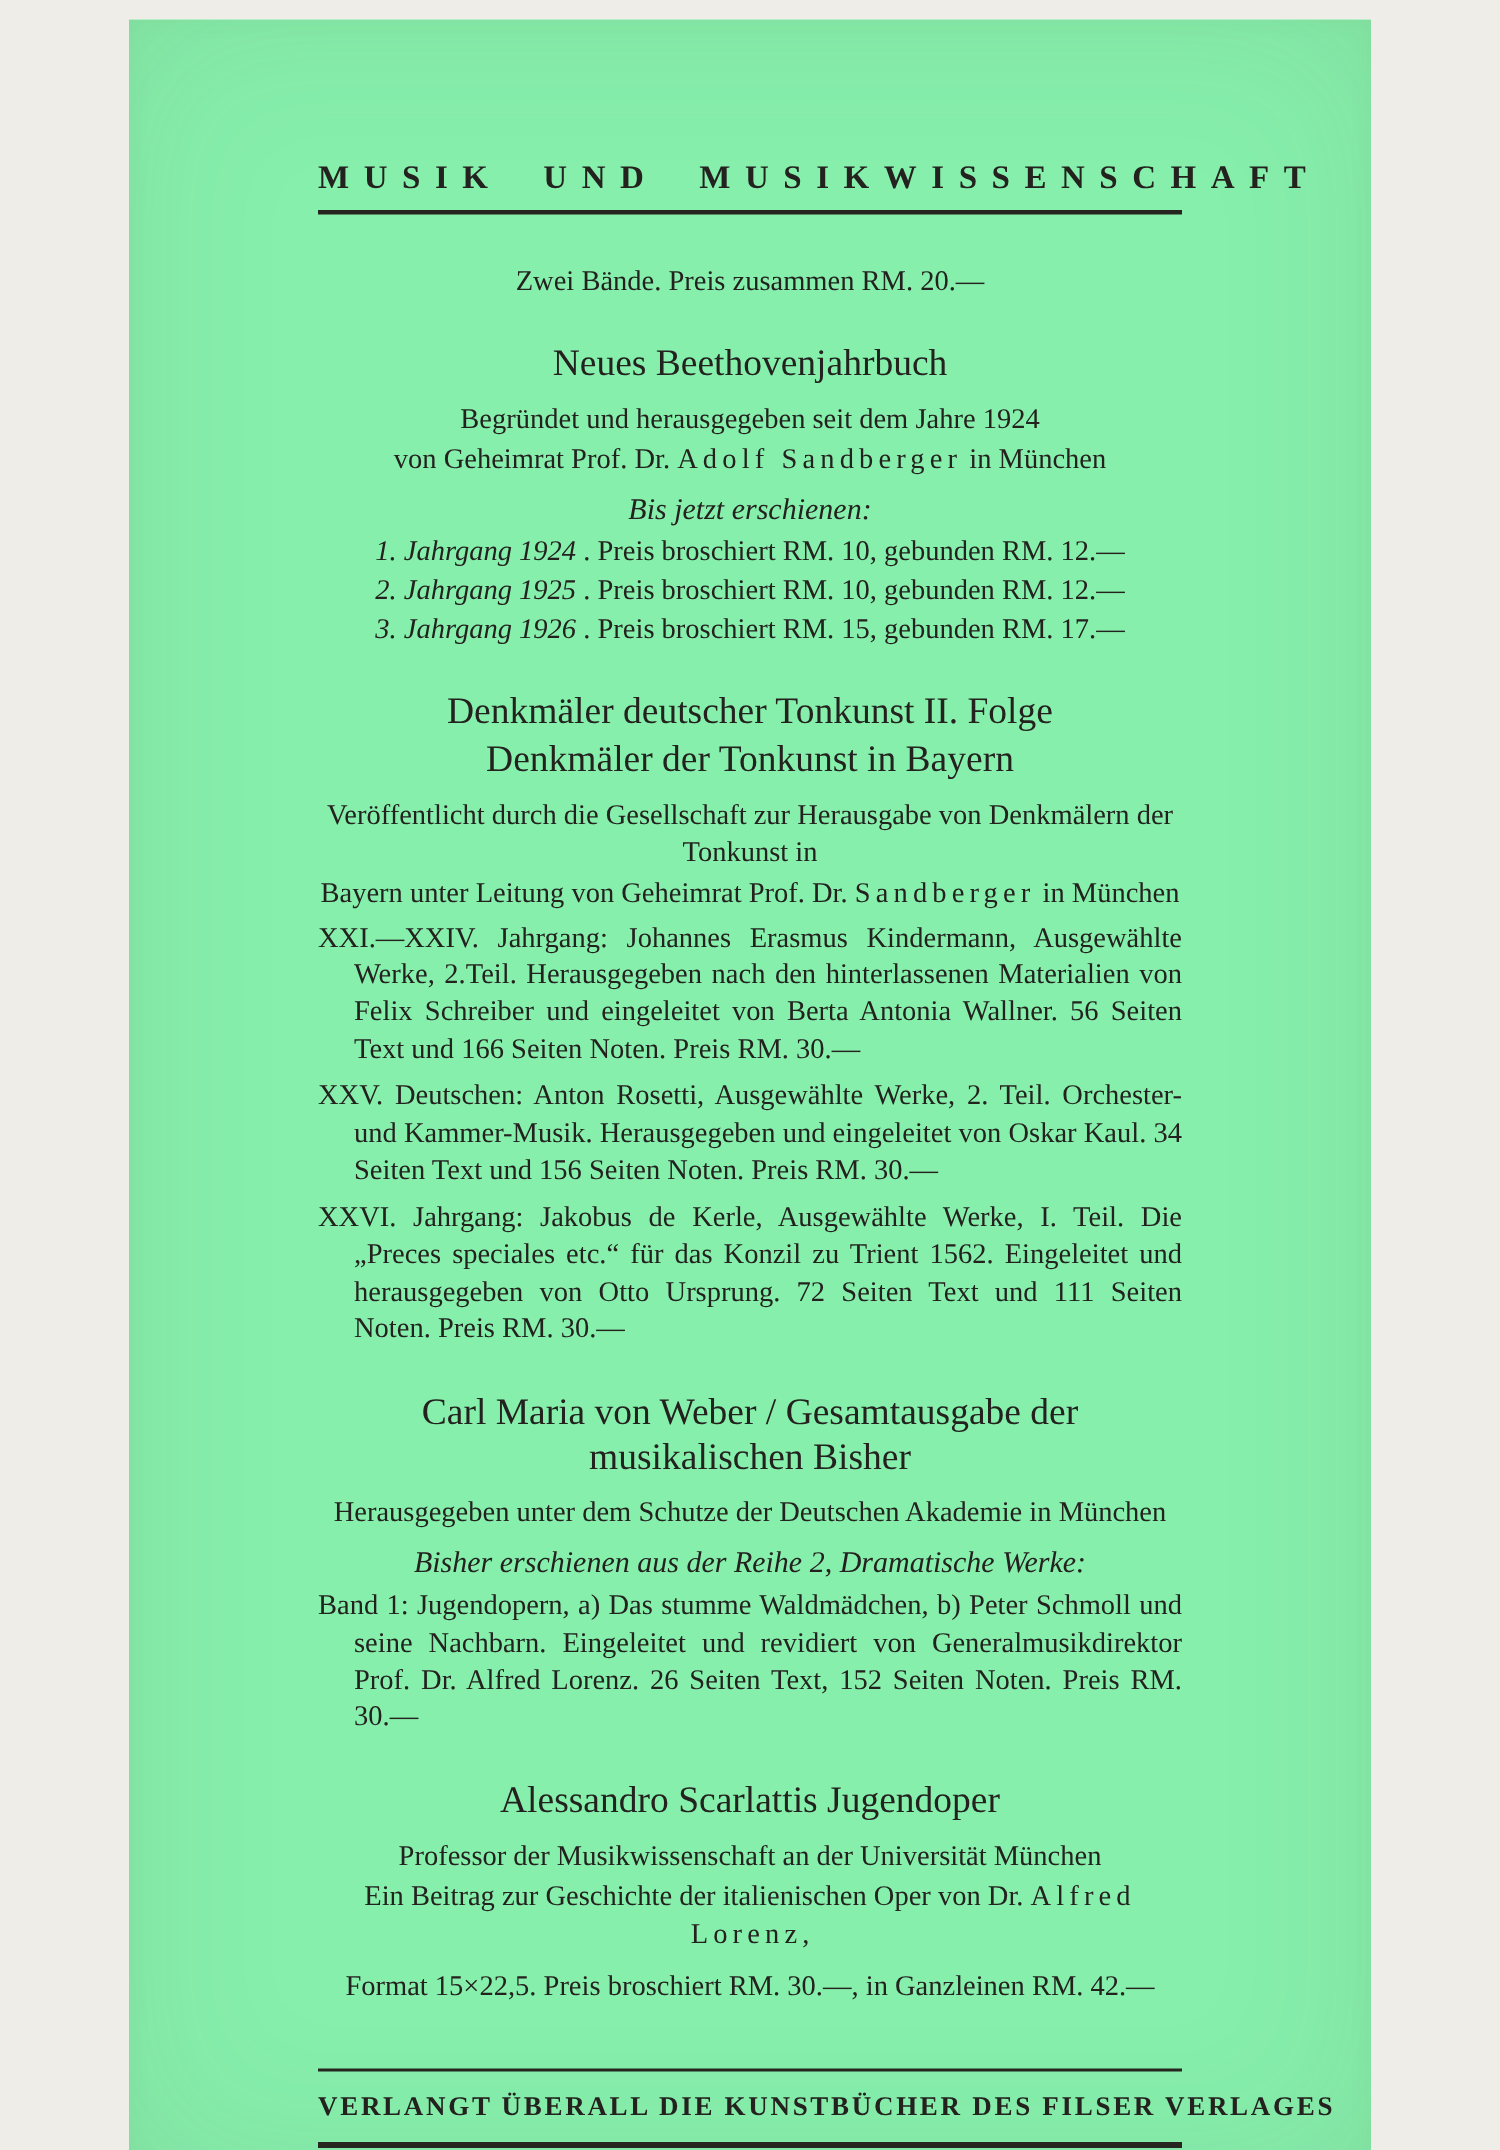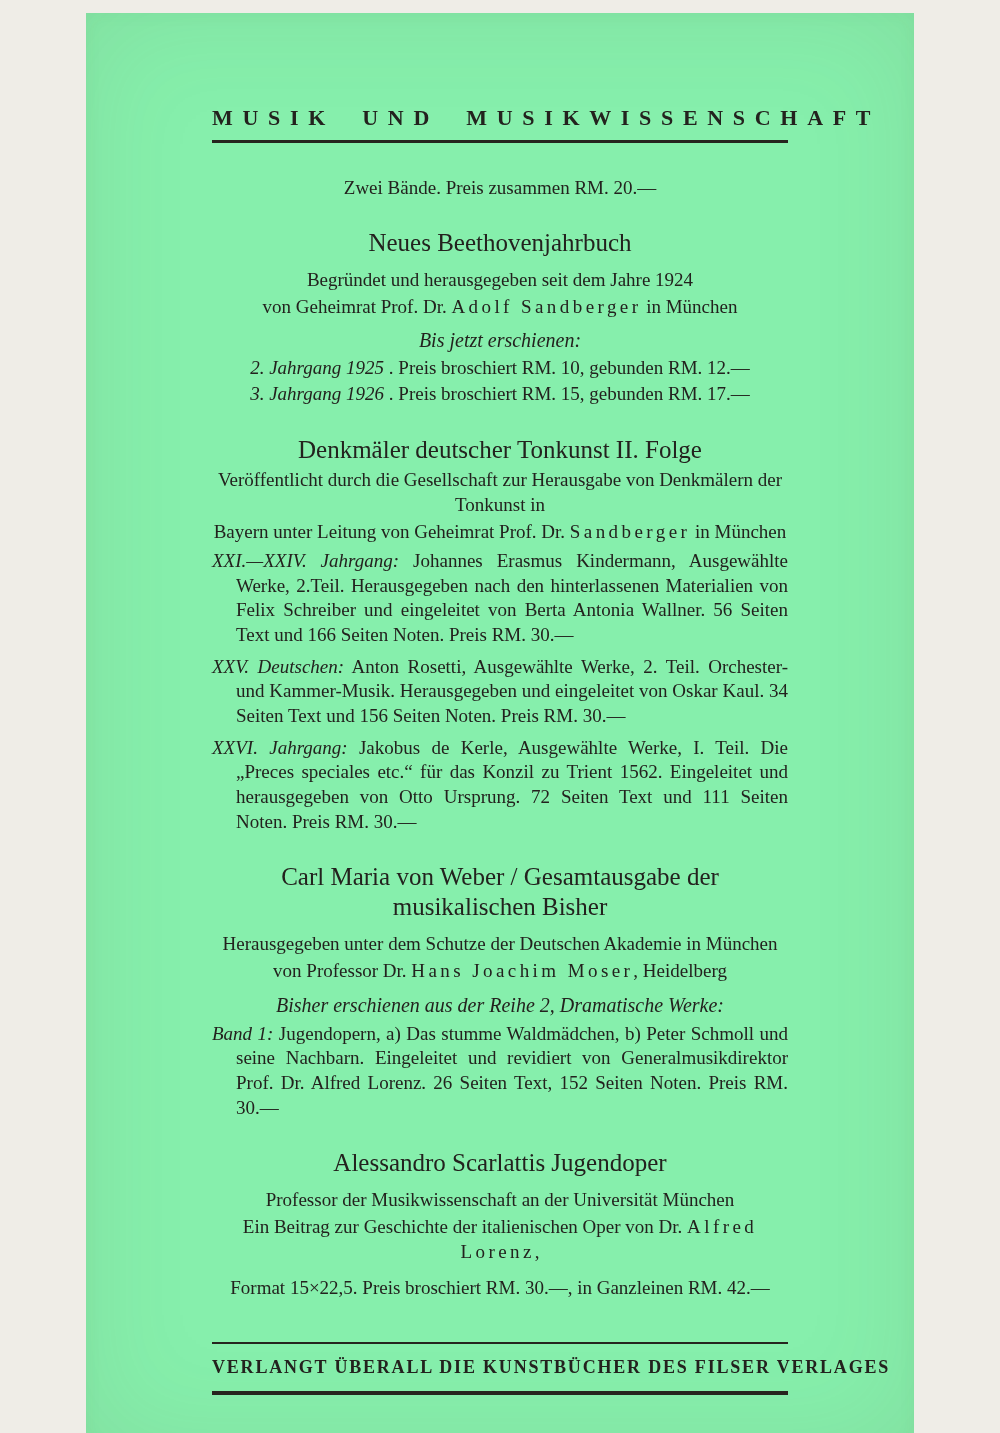--- a/index.html
+++ b/index.html
@@ -99,6 +99,7 @@
     <p class="line">Begründet und herausgegeben seit dem Jahre 1924</p>
     <p class="line"><span>von Geheimrat Prof. Dr. </span><span class="sperr">Adolf Sandberger</span><span> in München</span></p>
     <p class="note">Bis jetzt erschienen:</p>
+    <p class="jahr"><span class="it">1. Jahrgang 1924</span><span> .  Preis broschiert RM. 10, gebunden RM. 12.—</span></p>
     <p class="jahr"><span class="it">2. Jahrgang 1925</span><span> .  Preis broschiert RM. 10, gebunden RM. 12.—</span></p>
     <p class="jahr"><span class="it">3. Jahrgang 1926</span><span> .  Preis broschiert RM. 15, gebunden RM. 17.—</span></p>
   </section>

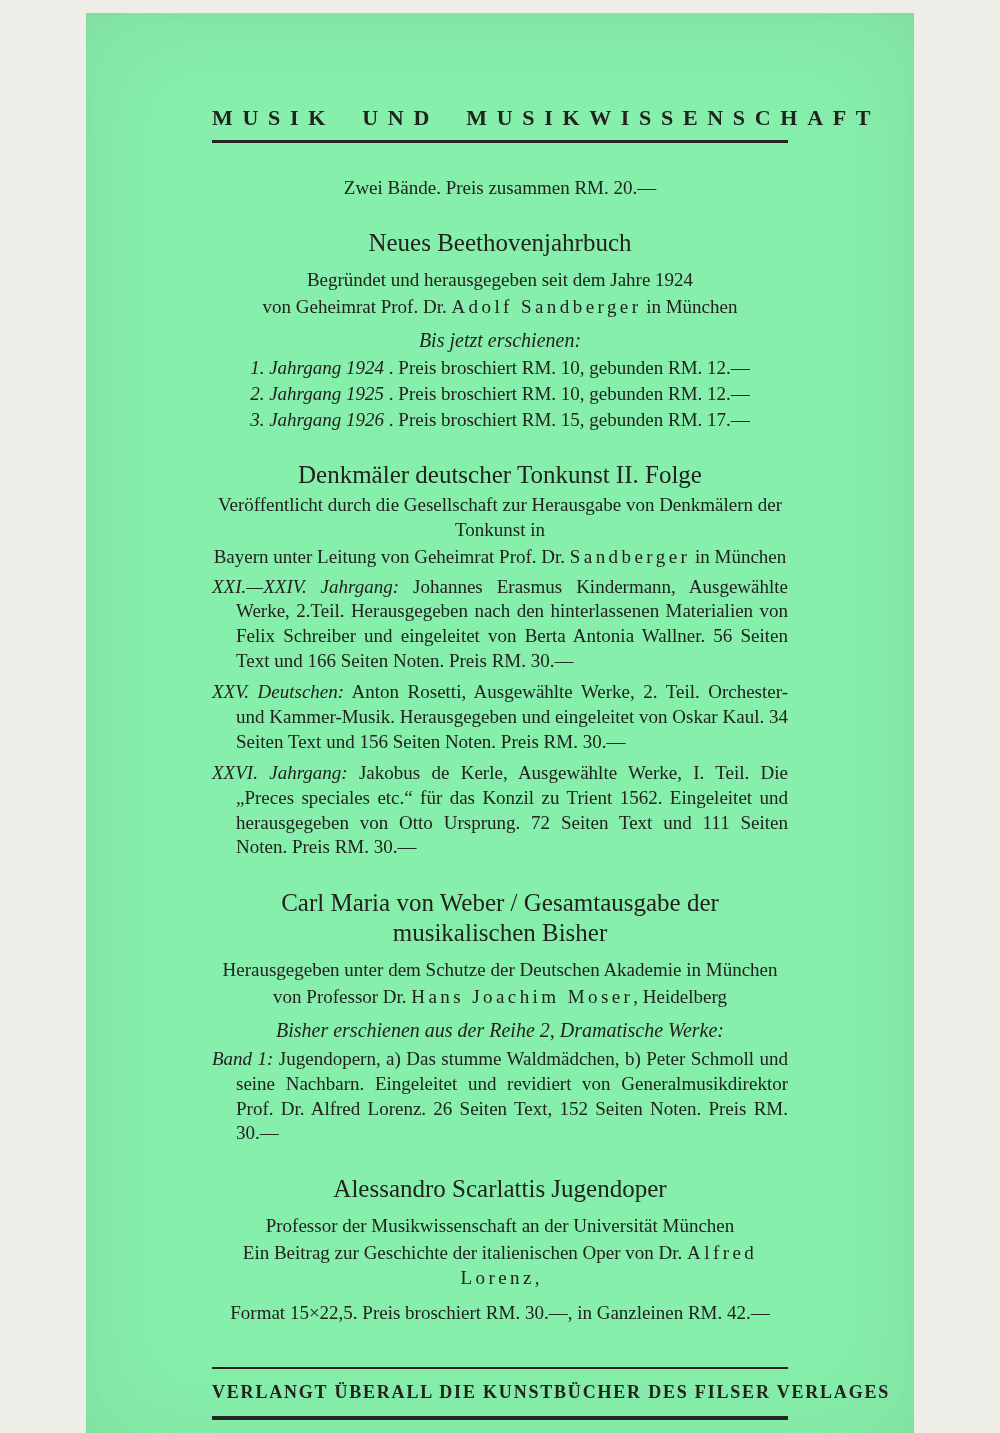--- a/index.html
+++ b/index.html
@@ -106,6 +106,7 @@
 
   <section class="sec">
     <h2 class="sec-title tight">Denkmäler deutscher Tonkunst II. Folge</h2>
+    <h2 class="sec-title">Denkmäler der Tonkunst in Bayern</h2>
     <p class="line">Veröffentlicht durch die Gesellschaft zur Herausgabe von Denkmälern der Tonkunst in</p>
     <p class="line"><span>Bayern unter Leitung von Geheimrat Prof. Dr. </span><span class="sperr">Sandberger</span><span> in München</span></p>
     <p class="entry"><span class="entry-label">XXI.—XXIV. Jahrgang:</span><span> Johannes Erasmus Kindermann, Ausgewählte Werke, 2.Teil. Herausgegeben nach den hinterlassenen Materialien von Felix Schreiber und eingeleitet von Berta Antonia Wallner. 56 Seiten Text und 166 Seiten Noten. Preis RM. 30.—</span></p>

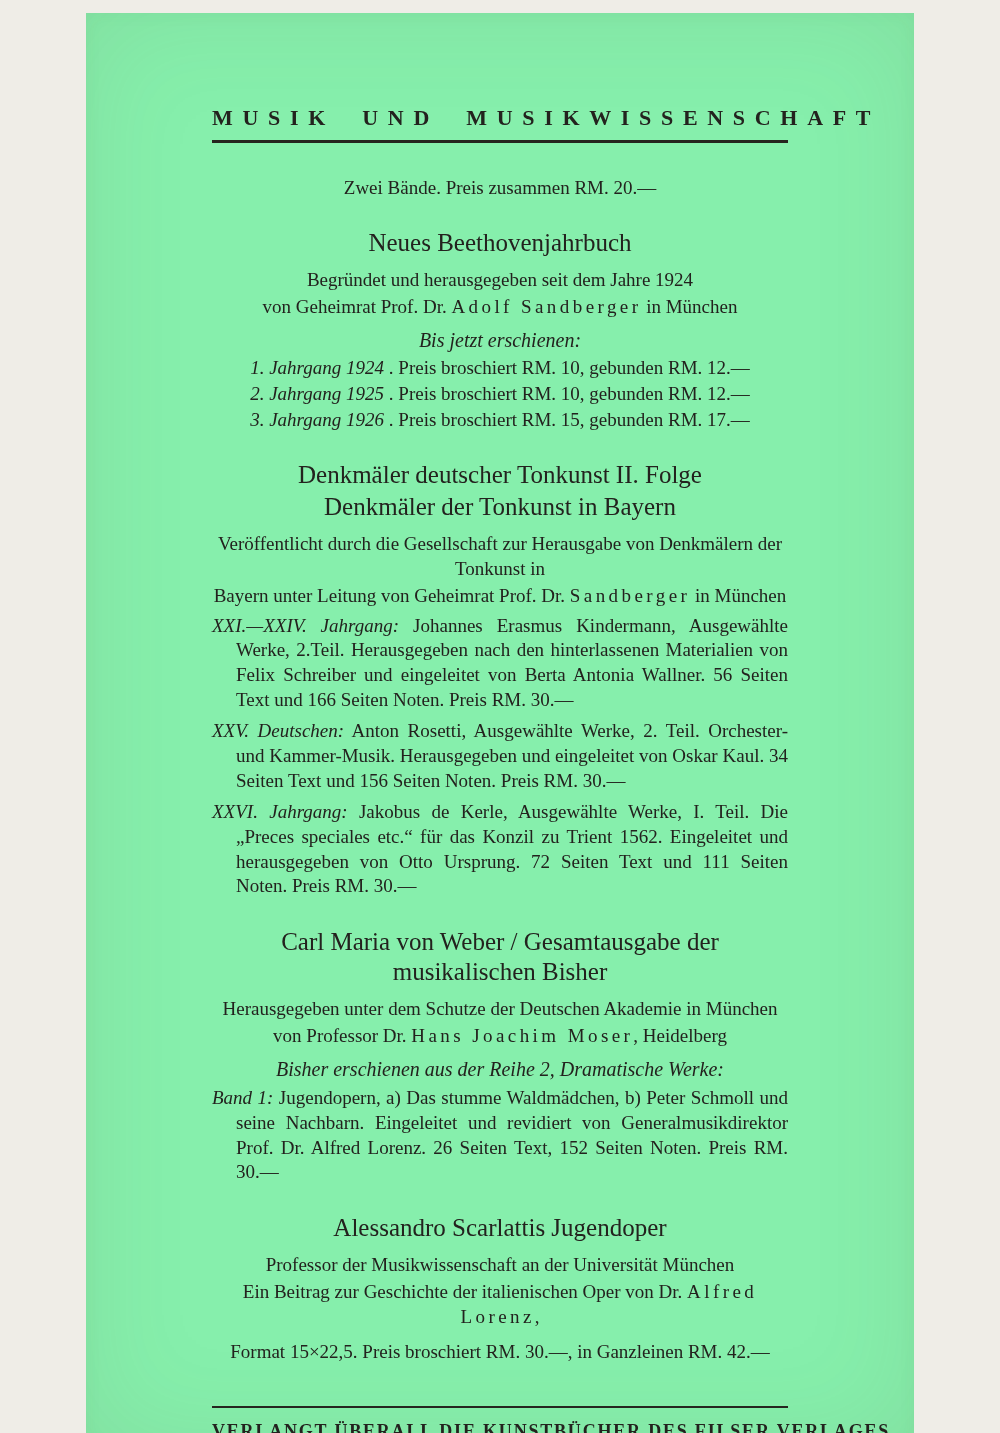--- a/index.html
+++ b/index.html
@@ -68,7 +68,7 @@
     padding-left: 24px;
     text-indent: -24px;
   }
-  .entry-label { font-style: italic; }
+  .entry-label { }
   
   .footer { margin-top: 42px; }
   .rule { height: 2px; background: #26251f; }

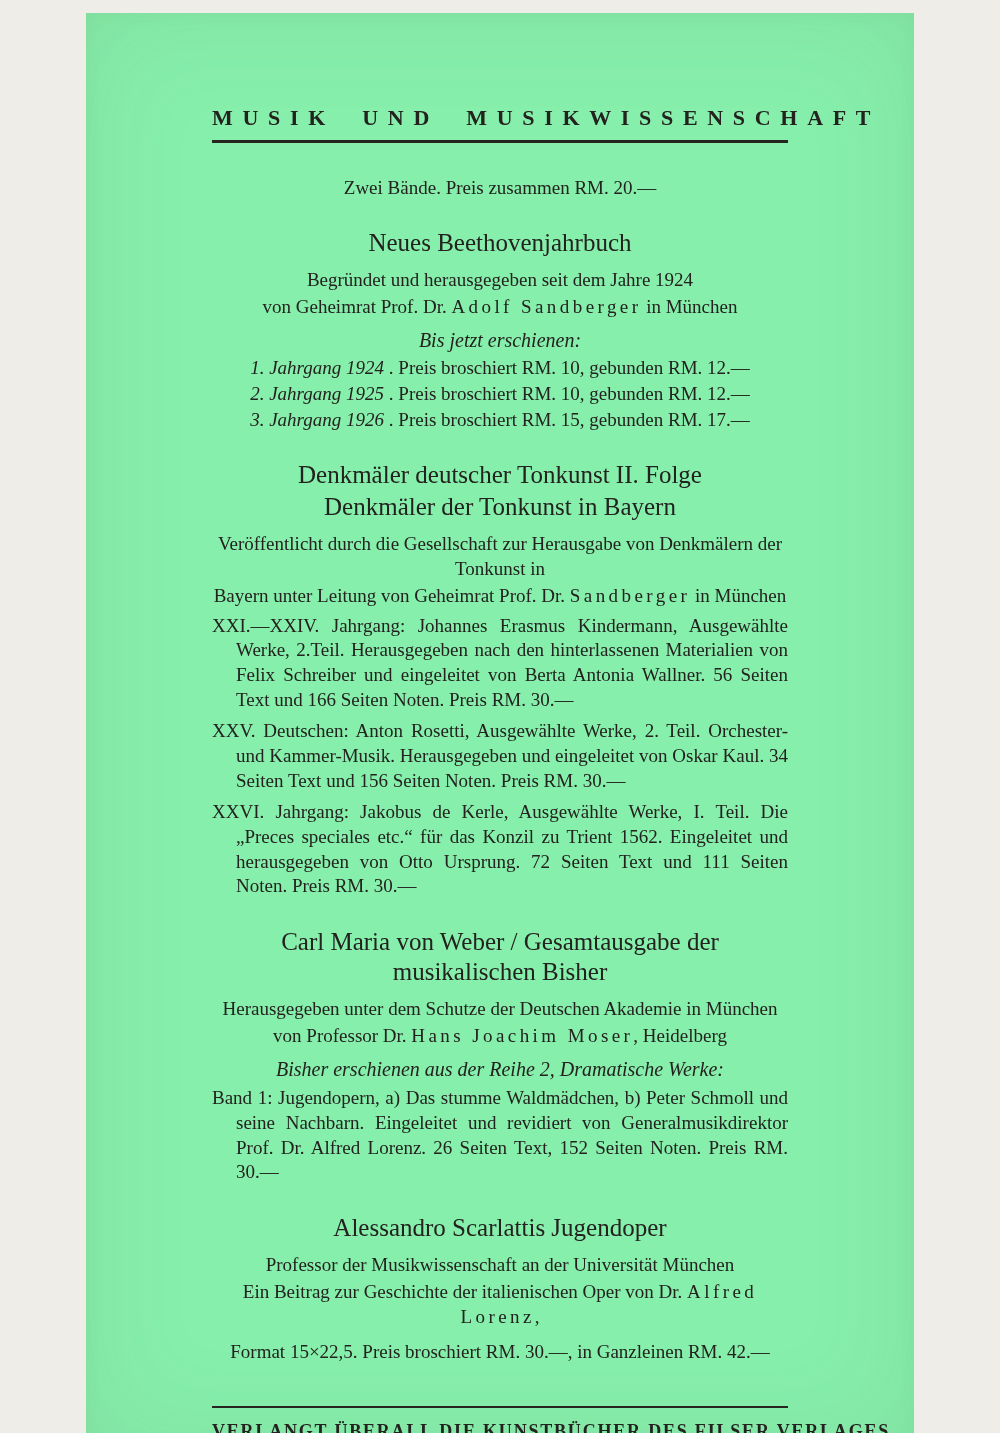--- a/index.html
+++ b/index.html
@@ -117,7 +117,6 @@
   <section class="sec">
     <h2 class="sec-title">Carl Maria von Weber / Gesamtausgabe der musikalischen Bisher</h2>
     <p class="line">Herausgegeben unter dem Schutze der Deutschen Akademie in München</p>
-    <p class="line"><span>von Professor Dr. </span><span class="sperr">Hans Joachim Moser</span><span>, Heidelberg</span></p>
     <p class="note">Bisher erschienen aus der Reihe 2, Dramatische Werke:</p>
     <p class="entry"><span class="entry-label">Band 1:</span><span> Jugendopern, a) Das stumme Waldmädchen, b) Peter Schmoll und seine Nachbarn. Eingeleitet und revidiert von Generalmusikdirektor Prof. Dr. Alfred Lorenz. 26 Seiten Text, 152 Seiten Noten. Preis RM. 30.—</span></p>
   </section>

